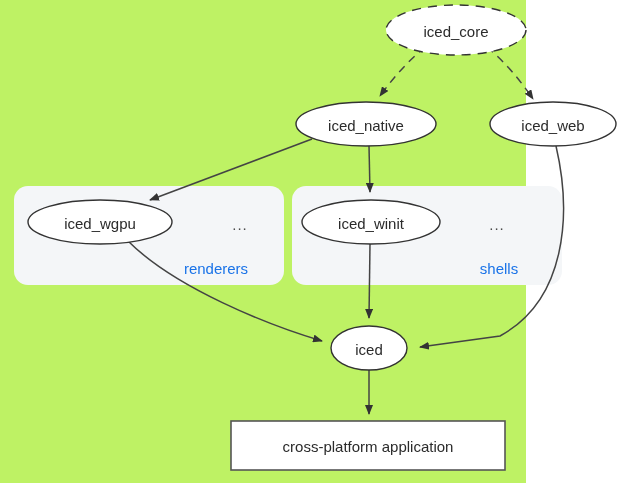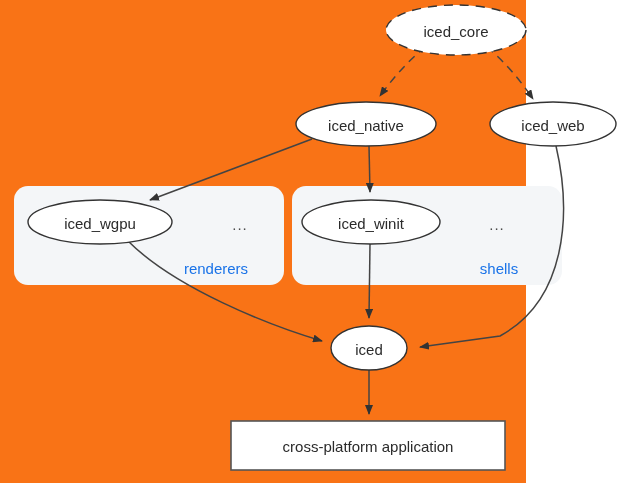--- a/index.html
+++ b/index.html
@@ -17,7 +17,7 @@
     position: relative;
     width: 526px;
     height: 483px;
-    background: #f97316;
+    background: #bef264;
     text-decoration: underline;
   }
   svg.canvas {

